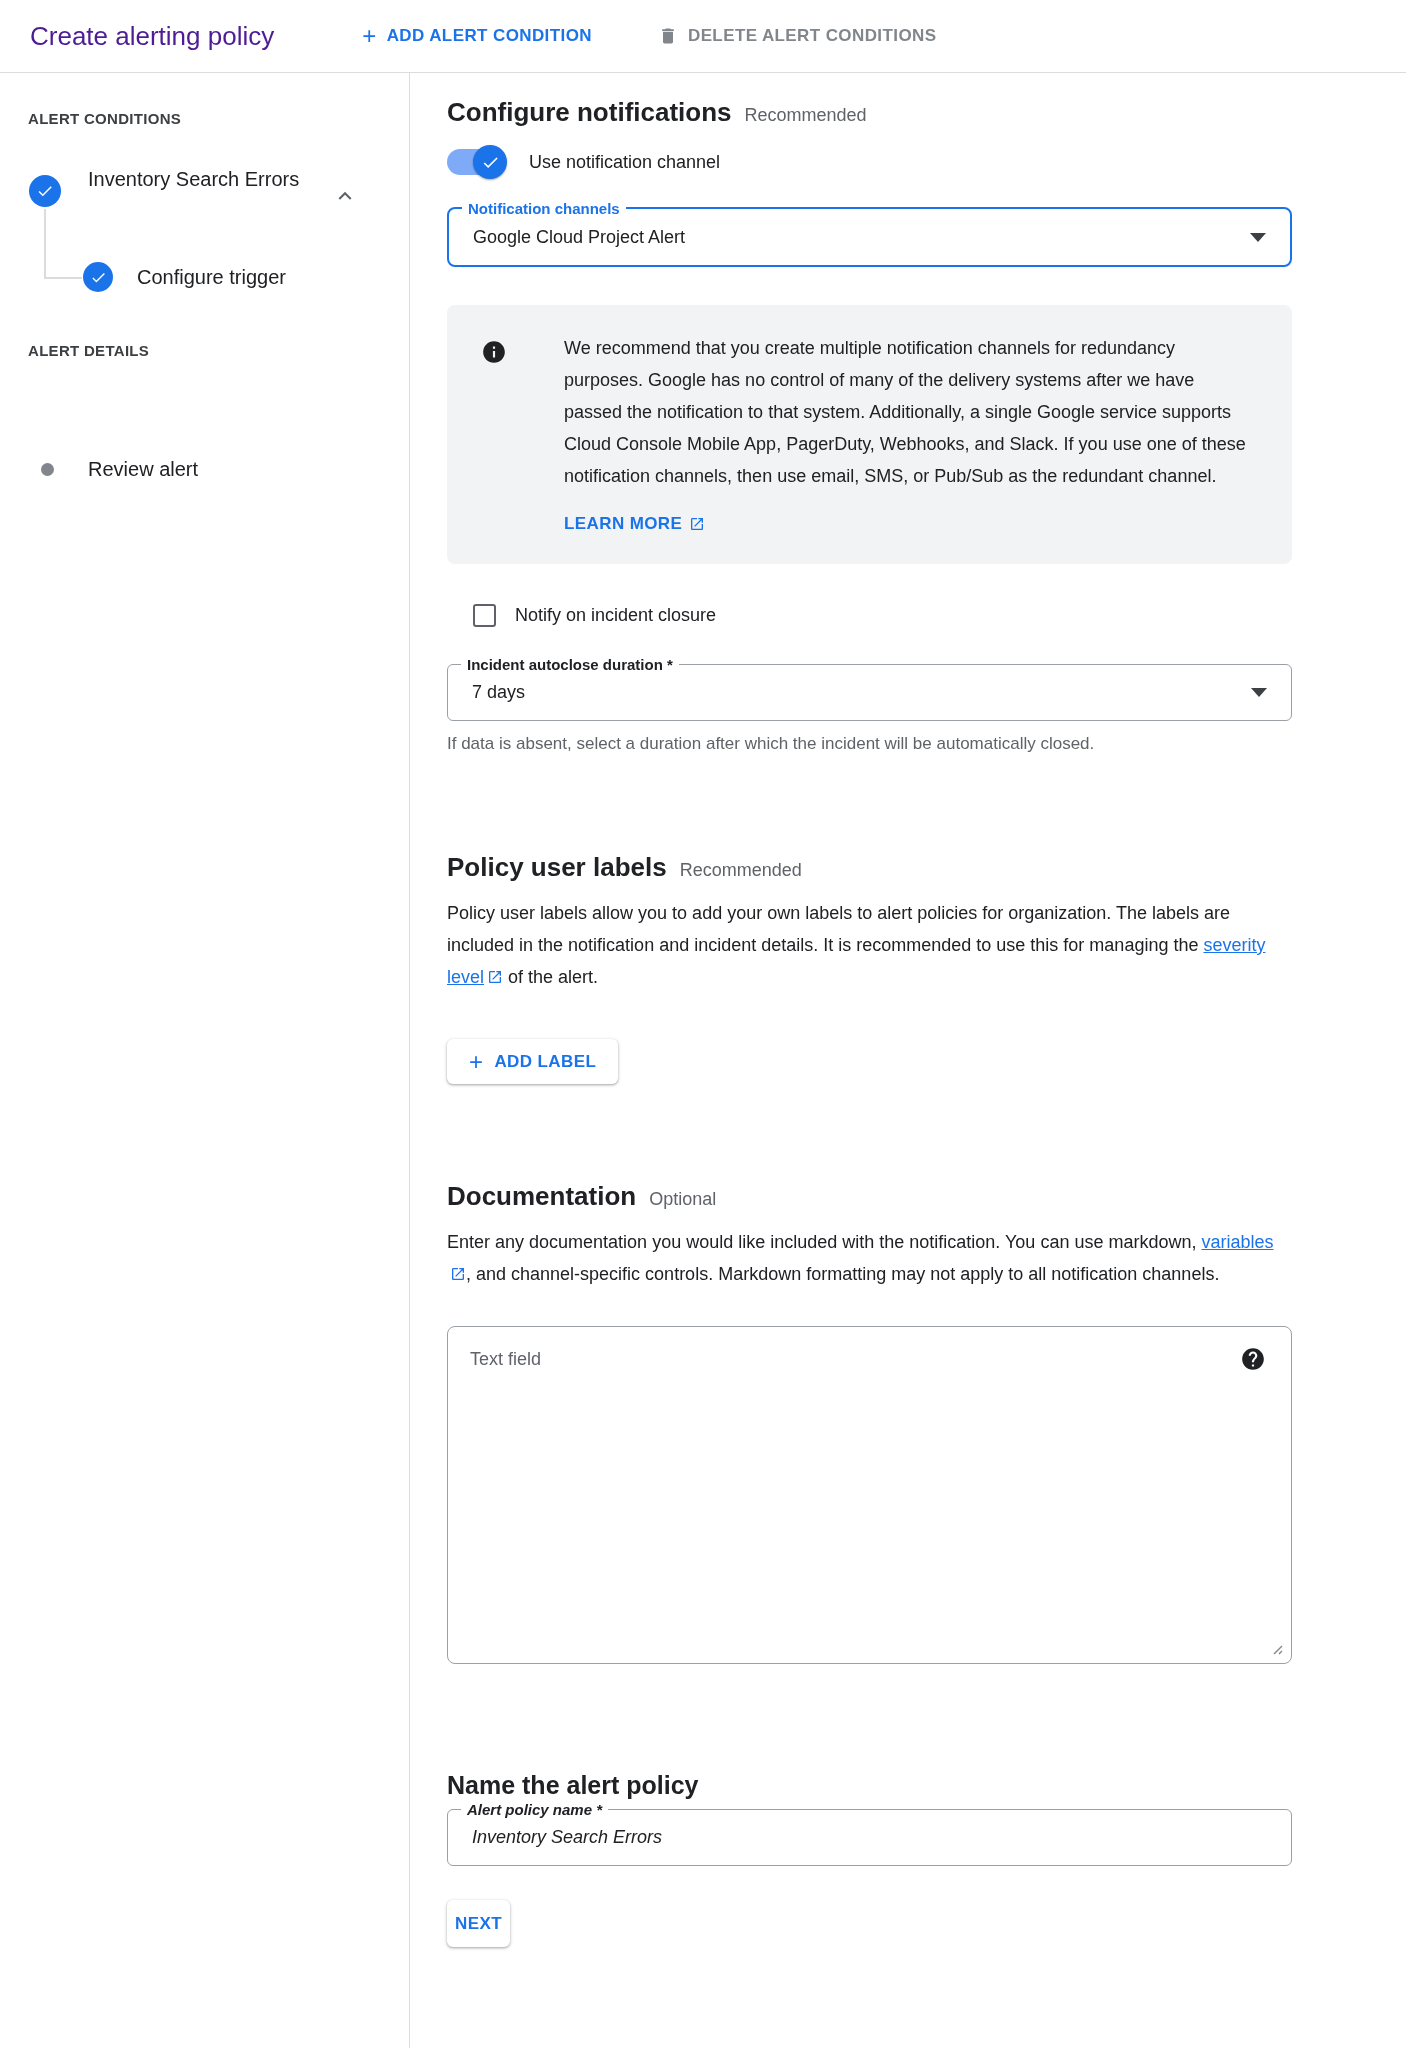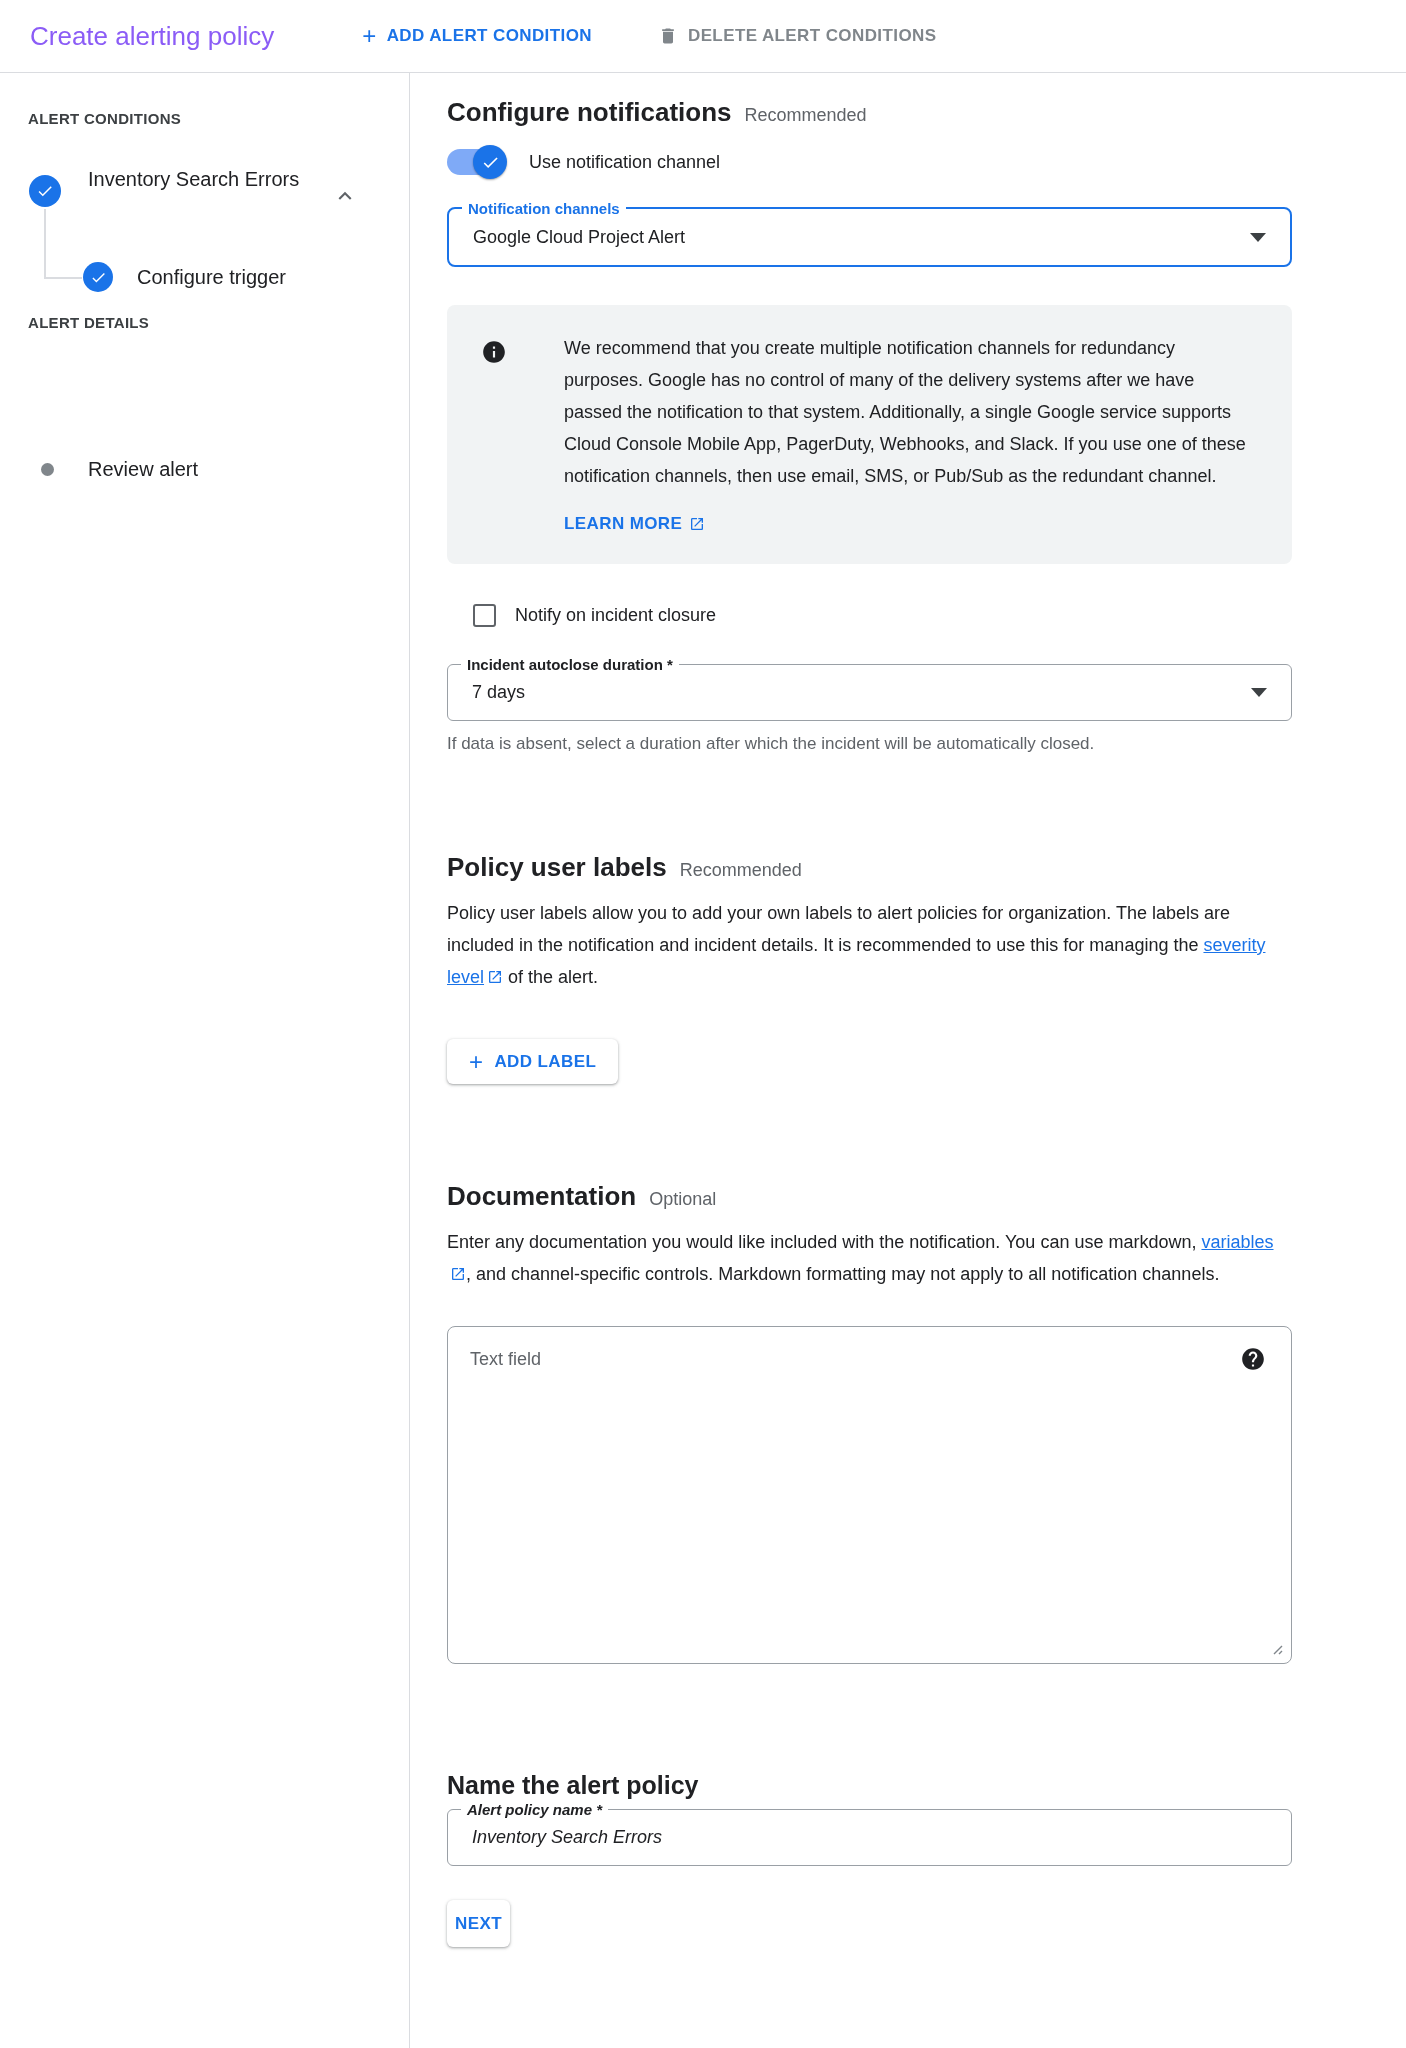--- a/index.html
+++ b/index.html
@@ -9,7 +9,7 @@
 
   
   .topbar { height:73px; display:flex; align-items:center; border-bottom:1px solid #dadce0; }
-  .page-title { font-size:26px; font-weight:400; color:#8b5cf6; margin-left:30px; }
+  .page-title { font-size:26px; font-weight:400; color:#4c1d95; margin-left:30px; }
   .txt-btn { display:flex; align-items:center; gap:10px; background:none; border:none; cursor:pointer;
              font-family:inherit; font-size:17px; font-weight:700; letter-spacing:.4px; }
   .txt-btn.blue { color:#1a73e8; margin-left:88px; }

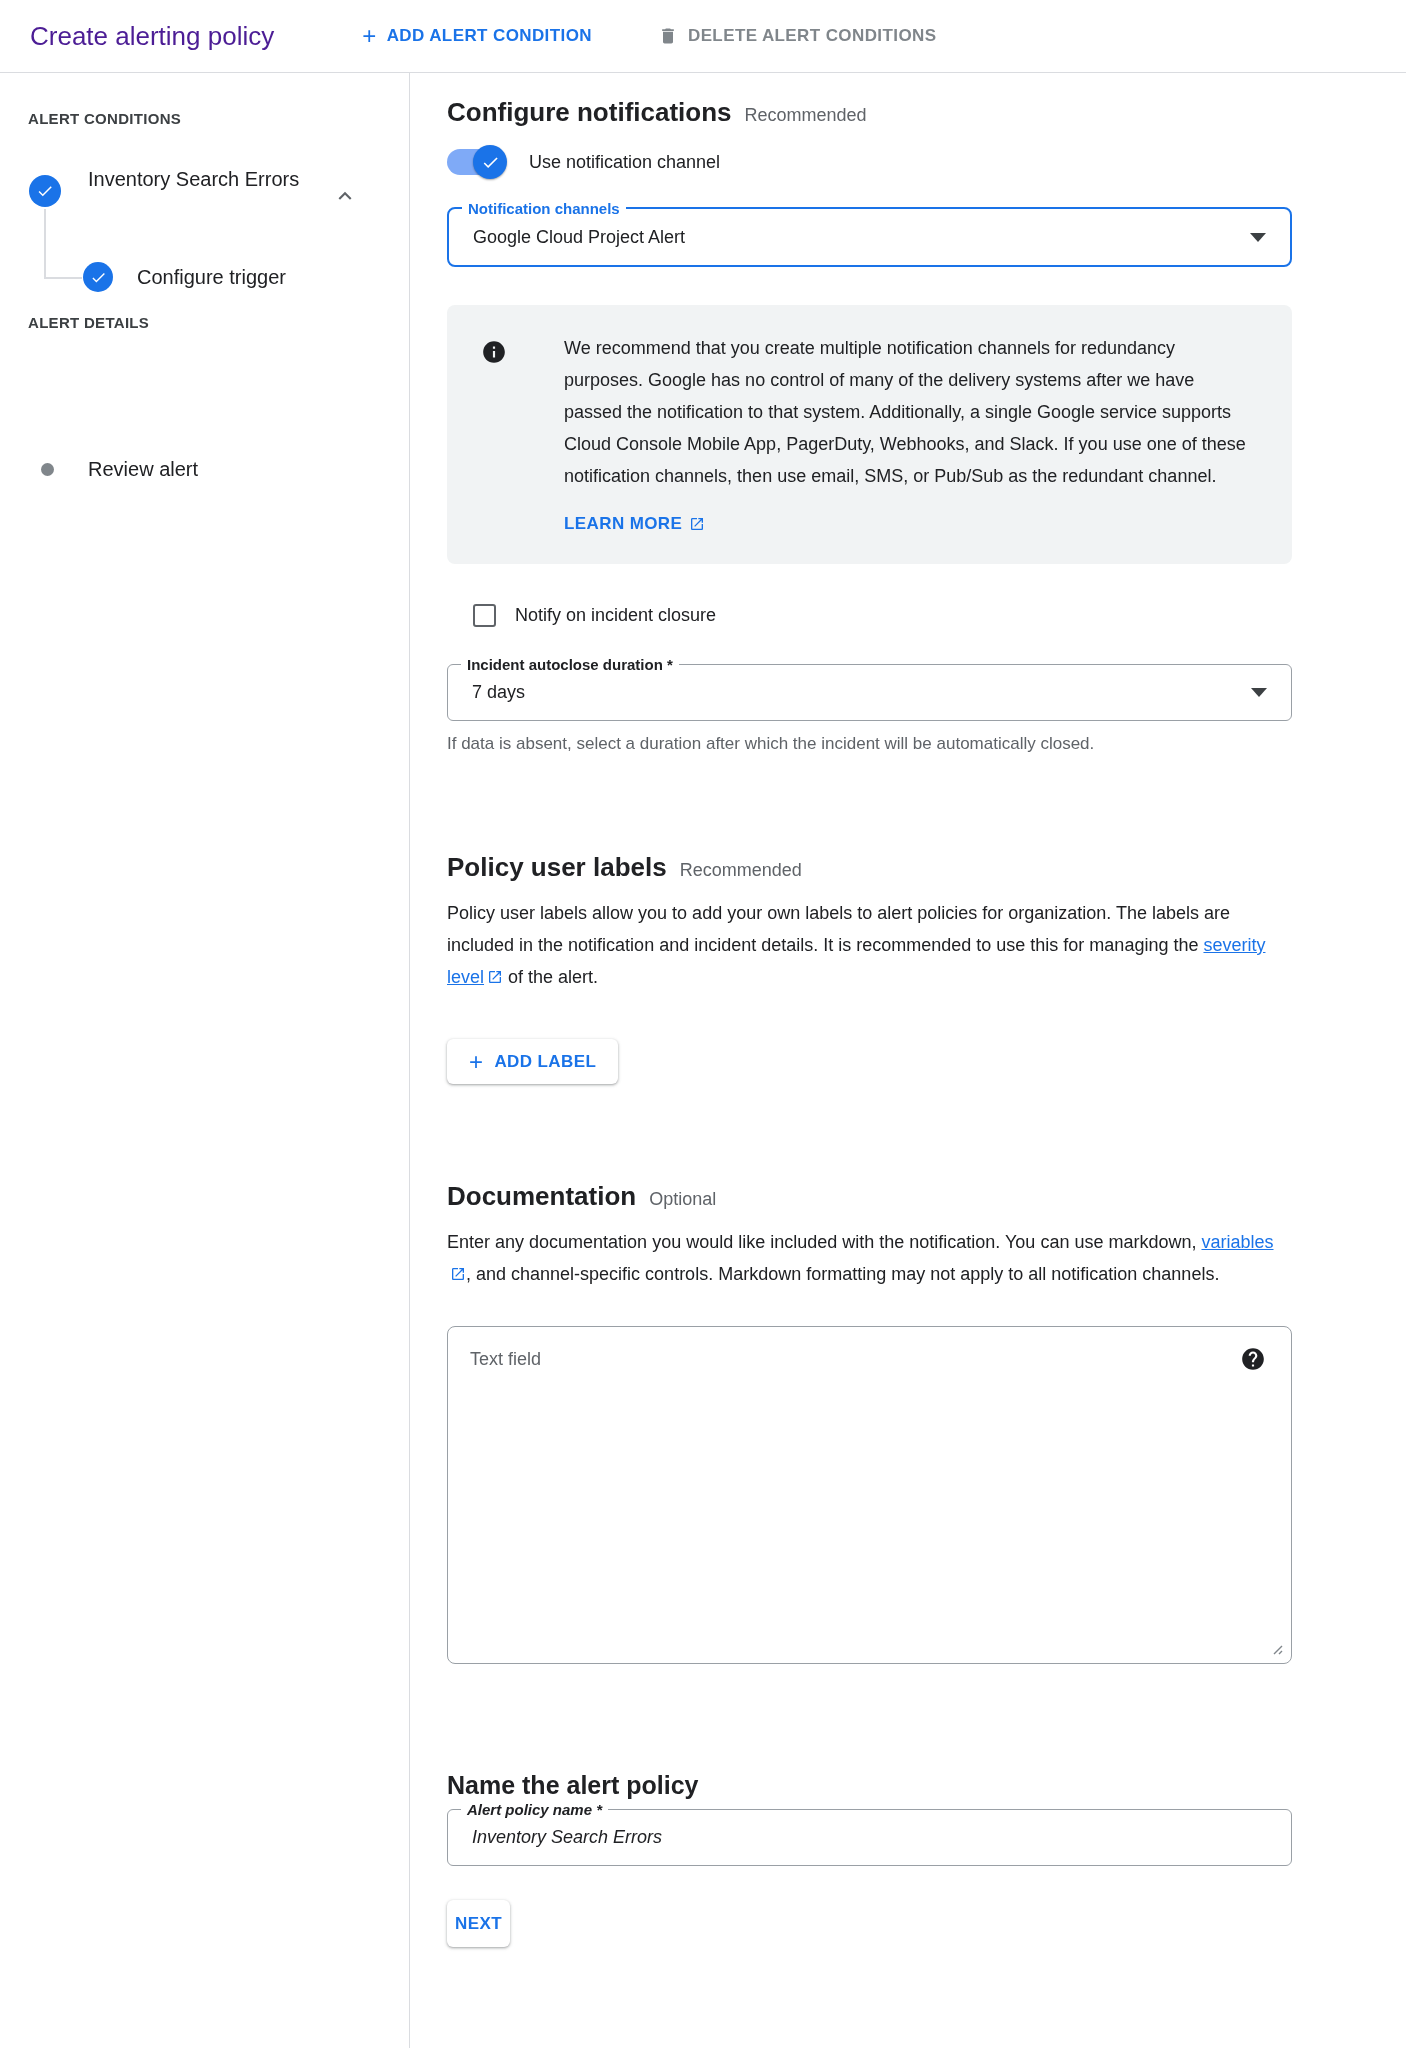--- a/index.html
+++ b/index.html
@@ -24,7 +24,7 @@
   .sidebar { position:relative; width:410px; min-width:410px; border-right:1px solid #dadce0; background:#fff; }
   .sb-caption { position:absolute; left:28px; font-size:15px; font-weight:700; letter-spacing:.3px; color:#3c4043; }
   .cap-conditions { top:37px; }
-  .cap-details { top:241px; }
+  .cap-details { top:269px; }
   .check-circle { position:absolute; border-radius:50%; background:#1a73e8; display:flex; align-items:center; justify-content:center; }
   .check1 { left:29px; top:102px; width:32px; height:32px; }
   .check2 { left:83px; top:189px; width:30px; height:30px; }

